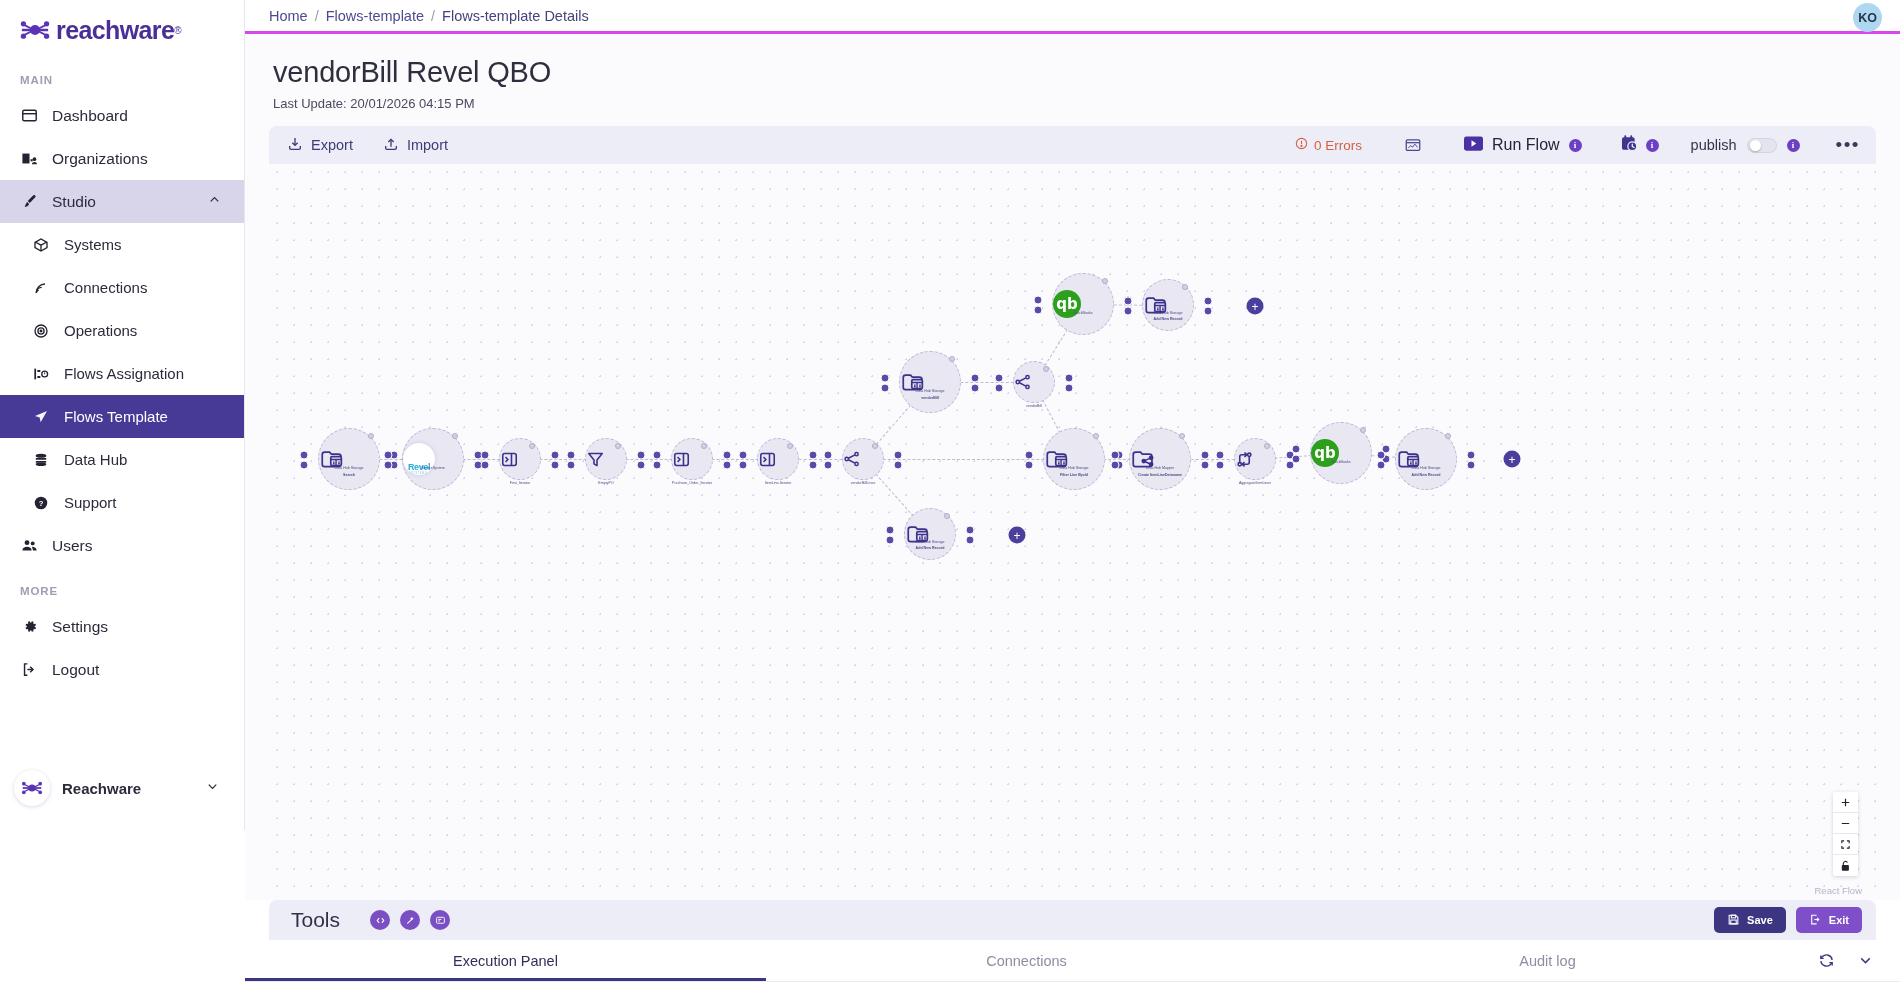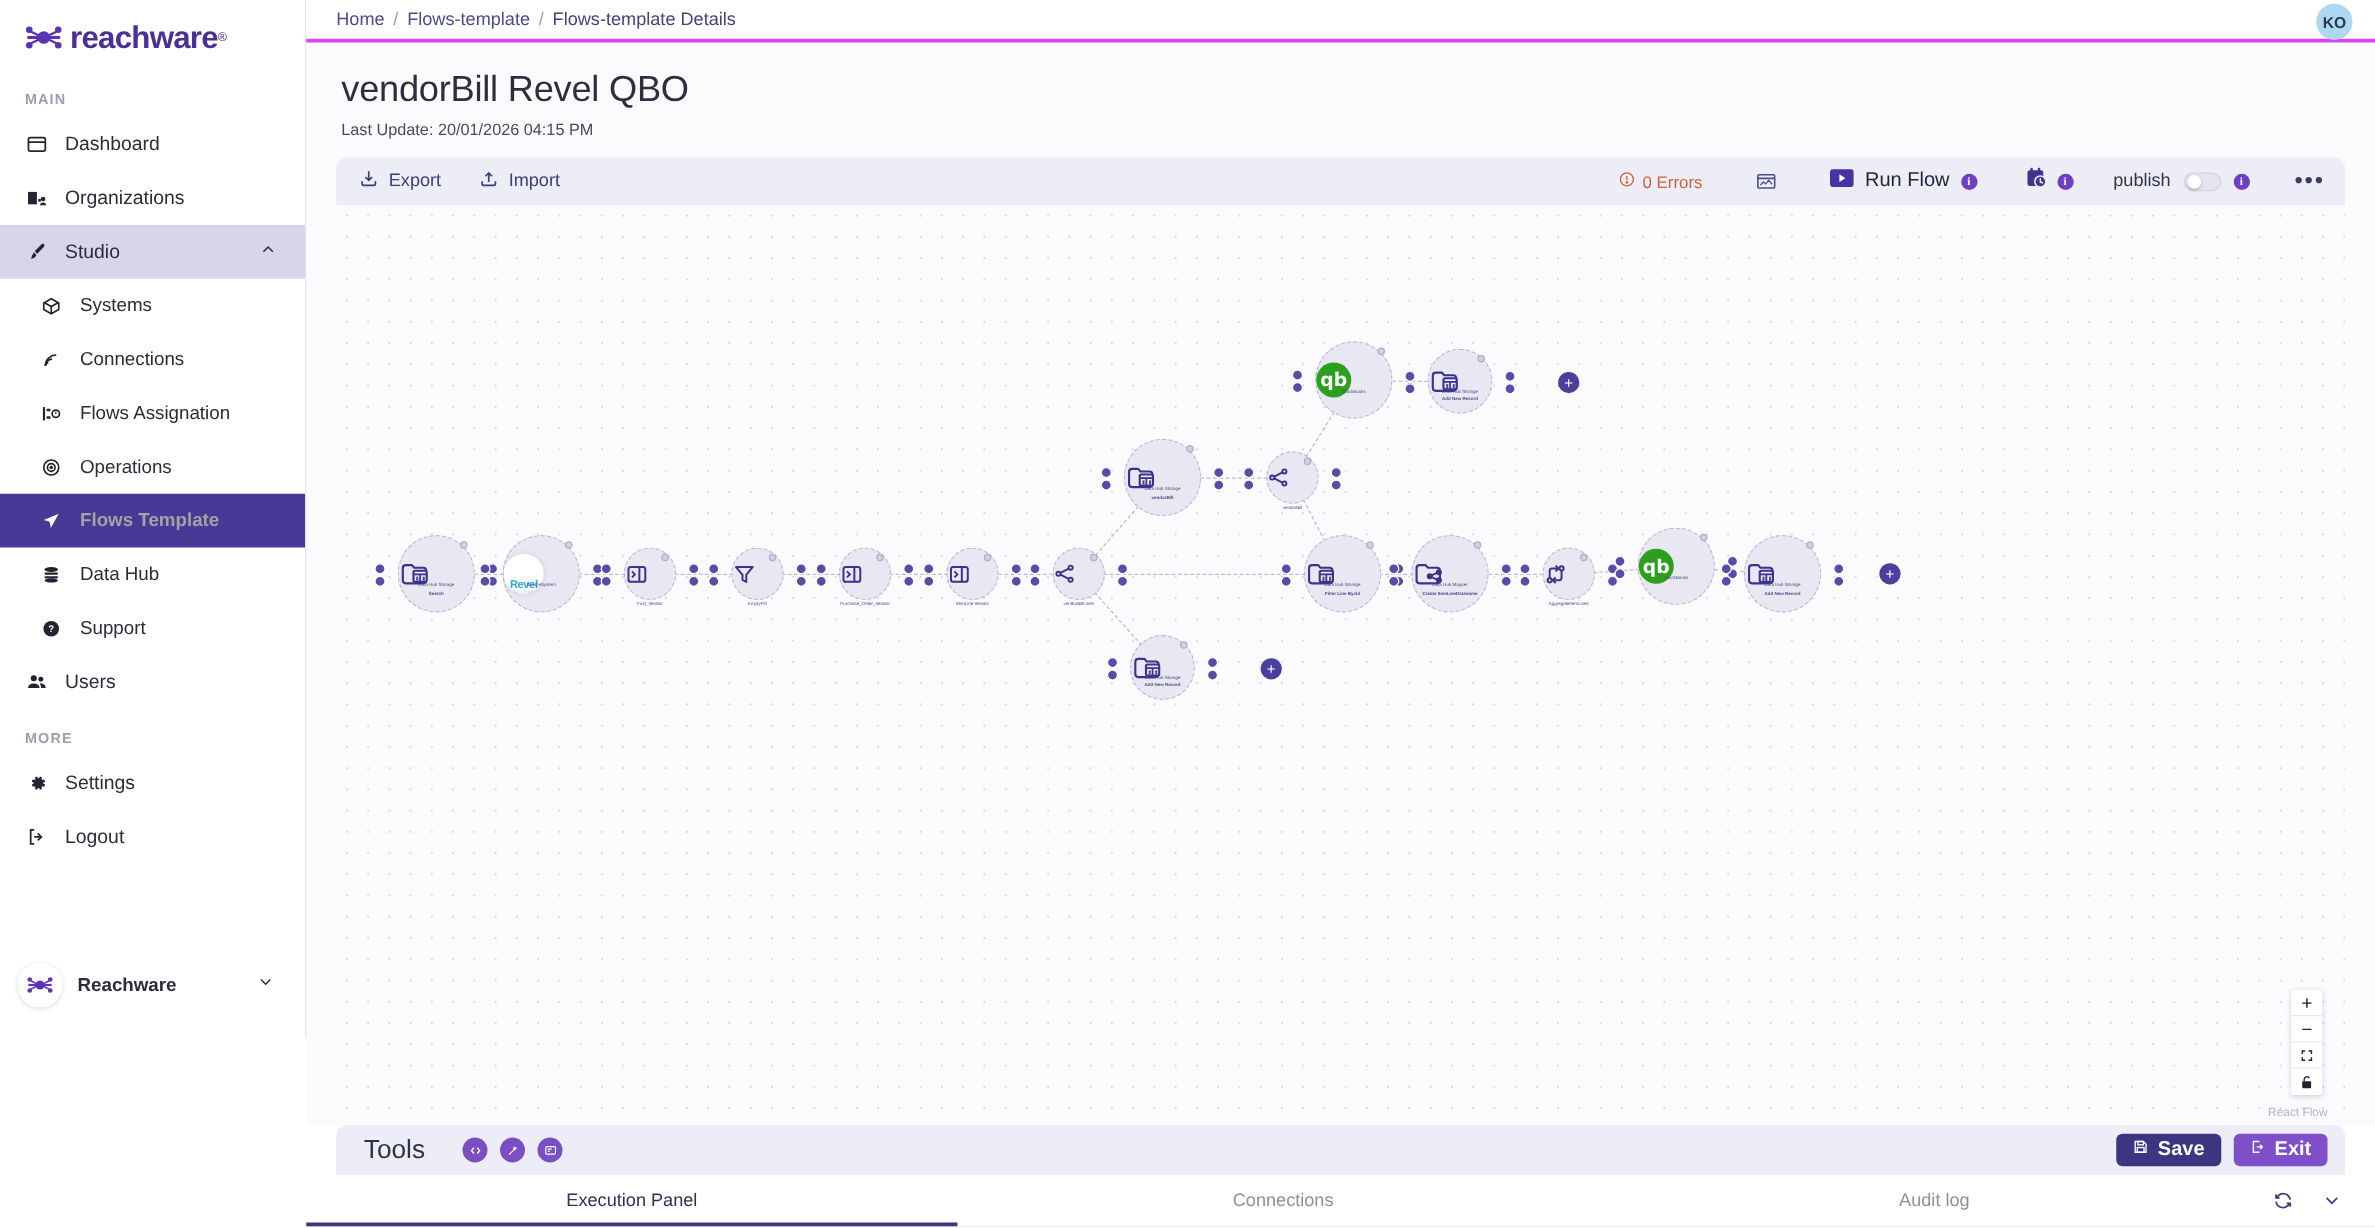--- a/index.html
+++ b/index.html
@@ -285,6 +285,17 @@
 
     <div class="nav-item sub">
       <span class="ico">
+        <svg width="16" height="16" viewBox="0 0 24 24" fill="none" stroke="#232331" stroke-width="2">
+          <circle cx="12" cy="12" r="9"></circle>
+            <circle cx="12" cy="12" r="4.6"></circle>
+            <circle cx="12" cy="12" r="1.2" fill="#232331"></circle>
+        </svg>
+      </span>
+      <span>Operations</span>
+    </div>
+
+    <div class="nav-item sub">
+      <span class="ico">
         <svg width="16" height="16" viewBox="0 0 24 24" fill="#232331">
           <rect x="2" y="4" width="2.6" height="16"></rect>
             <rect x="6.5" y="6" width="4.5" height="3"></rect>
@@ -294,17 +305,6 @@
         </svg>
       </span>
       <span>Flows Assignation</span>
-    </div>
-
-    <div class="nav-item sub">
-      <span class="ico">
-        <svg width="16" height="16" viewBox="0 0 24 24" fill="none" stroke="#232331" stroke-width="2">
-          <circle cx="12" cy="12" r="9"></circle>
-            <circle cx="12" cy="12" r="4.6"></circle>
-            <circle cx="12" cy="12" r="1.2" fill="#232331"></circle>
-        </svg>
-      </span>
-      <span>Operations</span>
     </div>
 
     <div class="nav-item sub active">

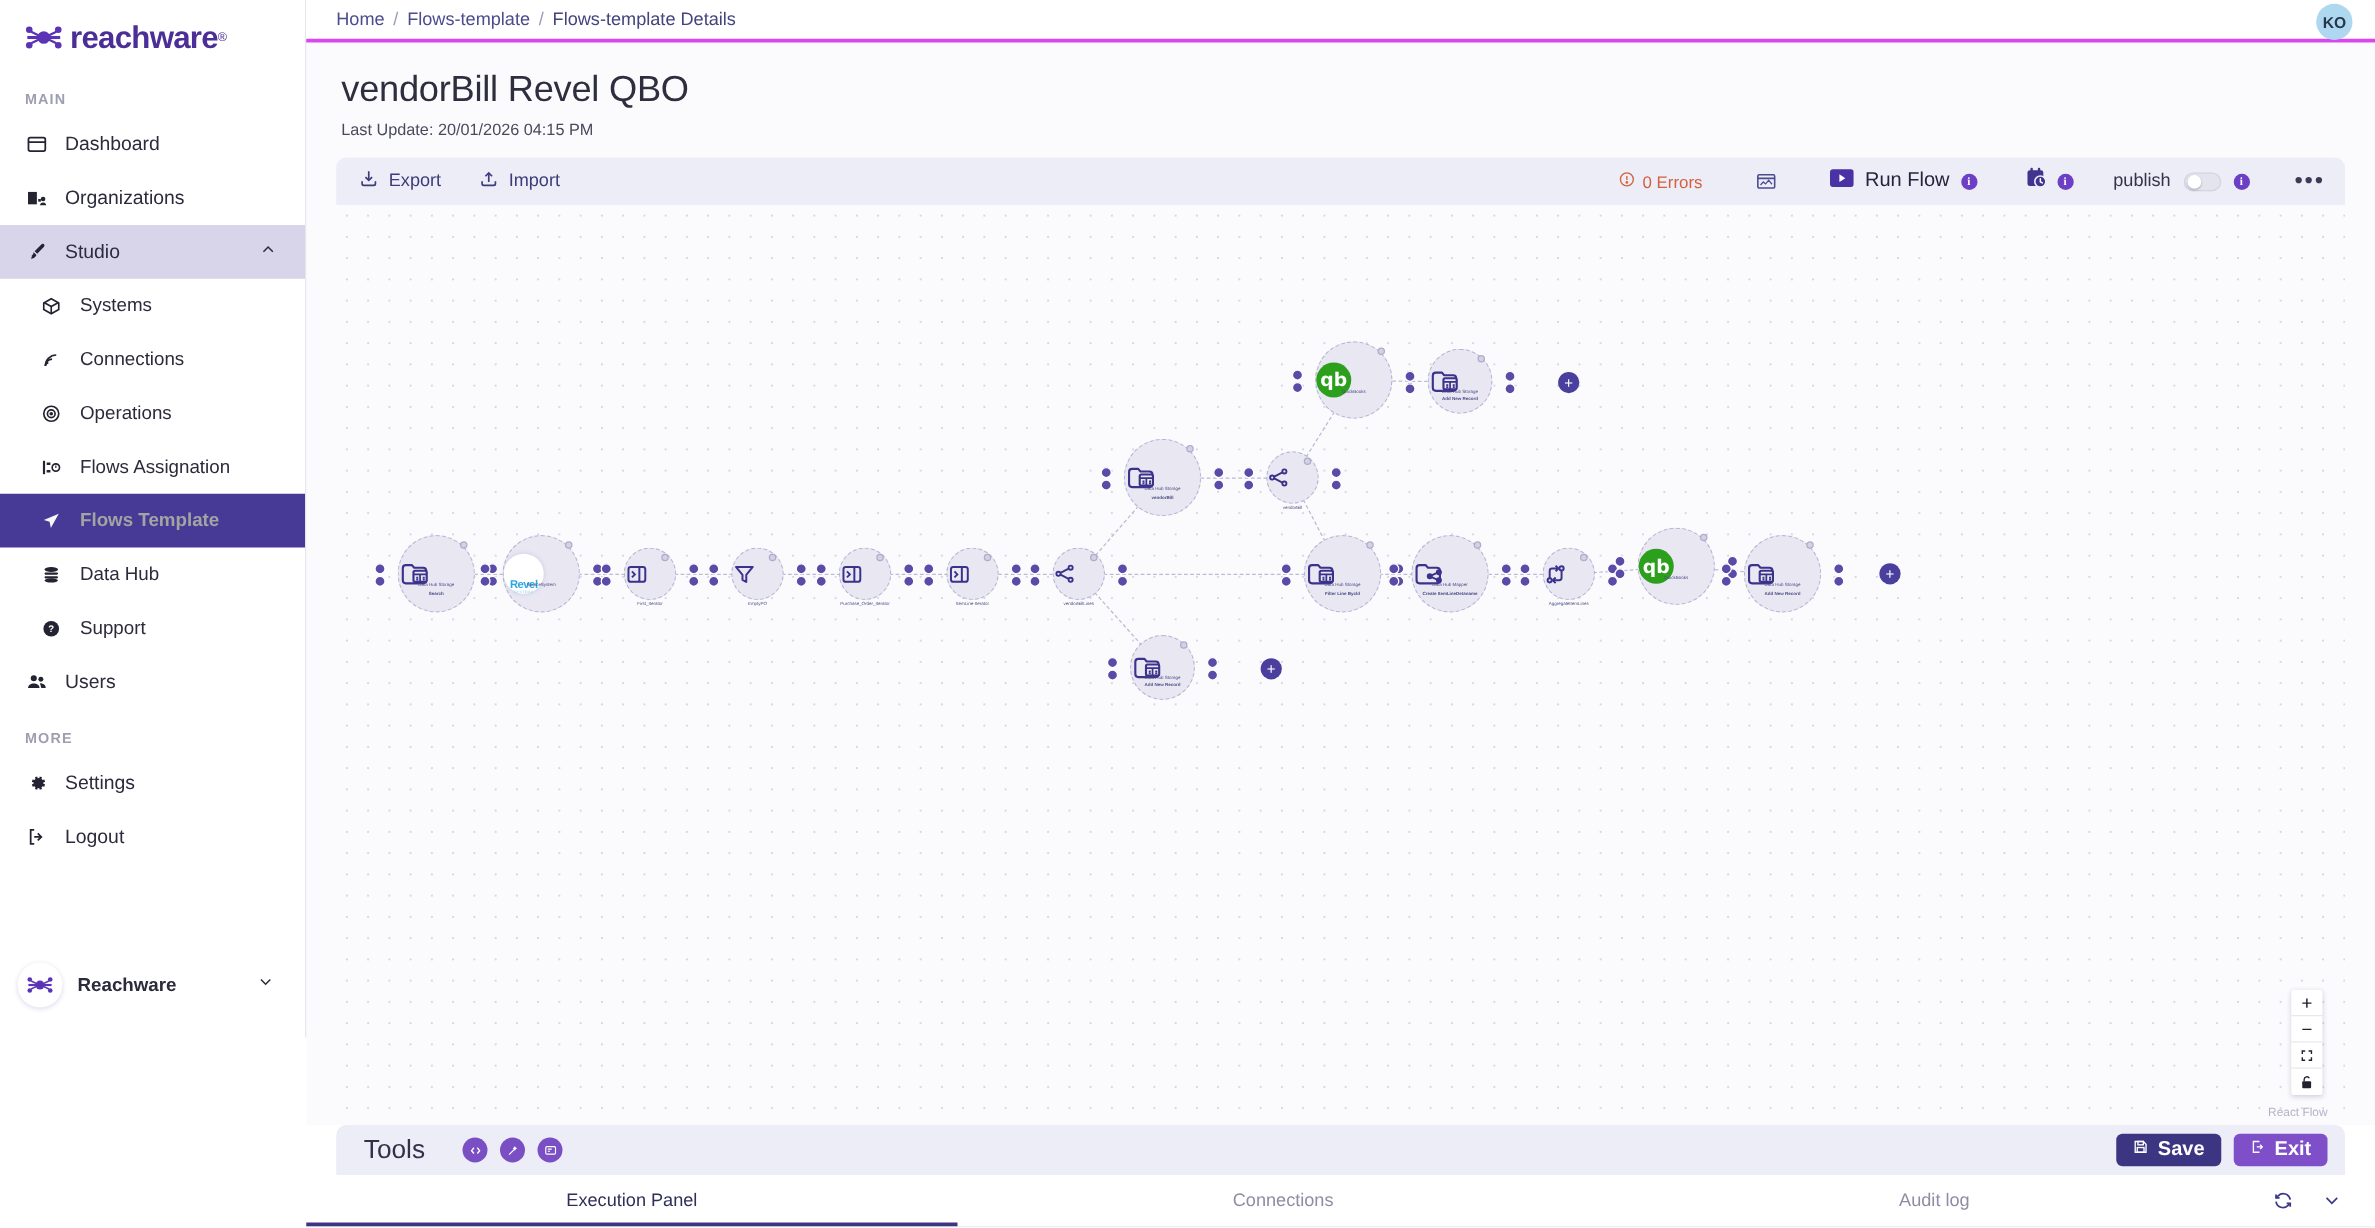--- a/index.html
+++ b/index.html
@@ -34,7 +34,7 @@
   .nav-item .ico { width: 18px; height:18px; display:flex; align-items:center; justify-content:center; flex:0 0 18px;}
   .nav-item.sub { padding-left: 32px; font-size: 15px; }
   .nav-item.group-open { background: #d8d5ea; font-weight: 500; }
-  .nav-item.active { background: #463a96; color:#a3a3a3; font-weight:700; }
+  .nav-item.active { background: #463a96; color:#ffffff; font-weight:400; }
   .nav-item.active .ico svg { stroke:#fff; fill:none; }
   .nav-item.active .ico svg.filled { fill:#fff; stroke:none; }
   .chev { margin-left:auto; margin-right: 22px; }

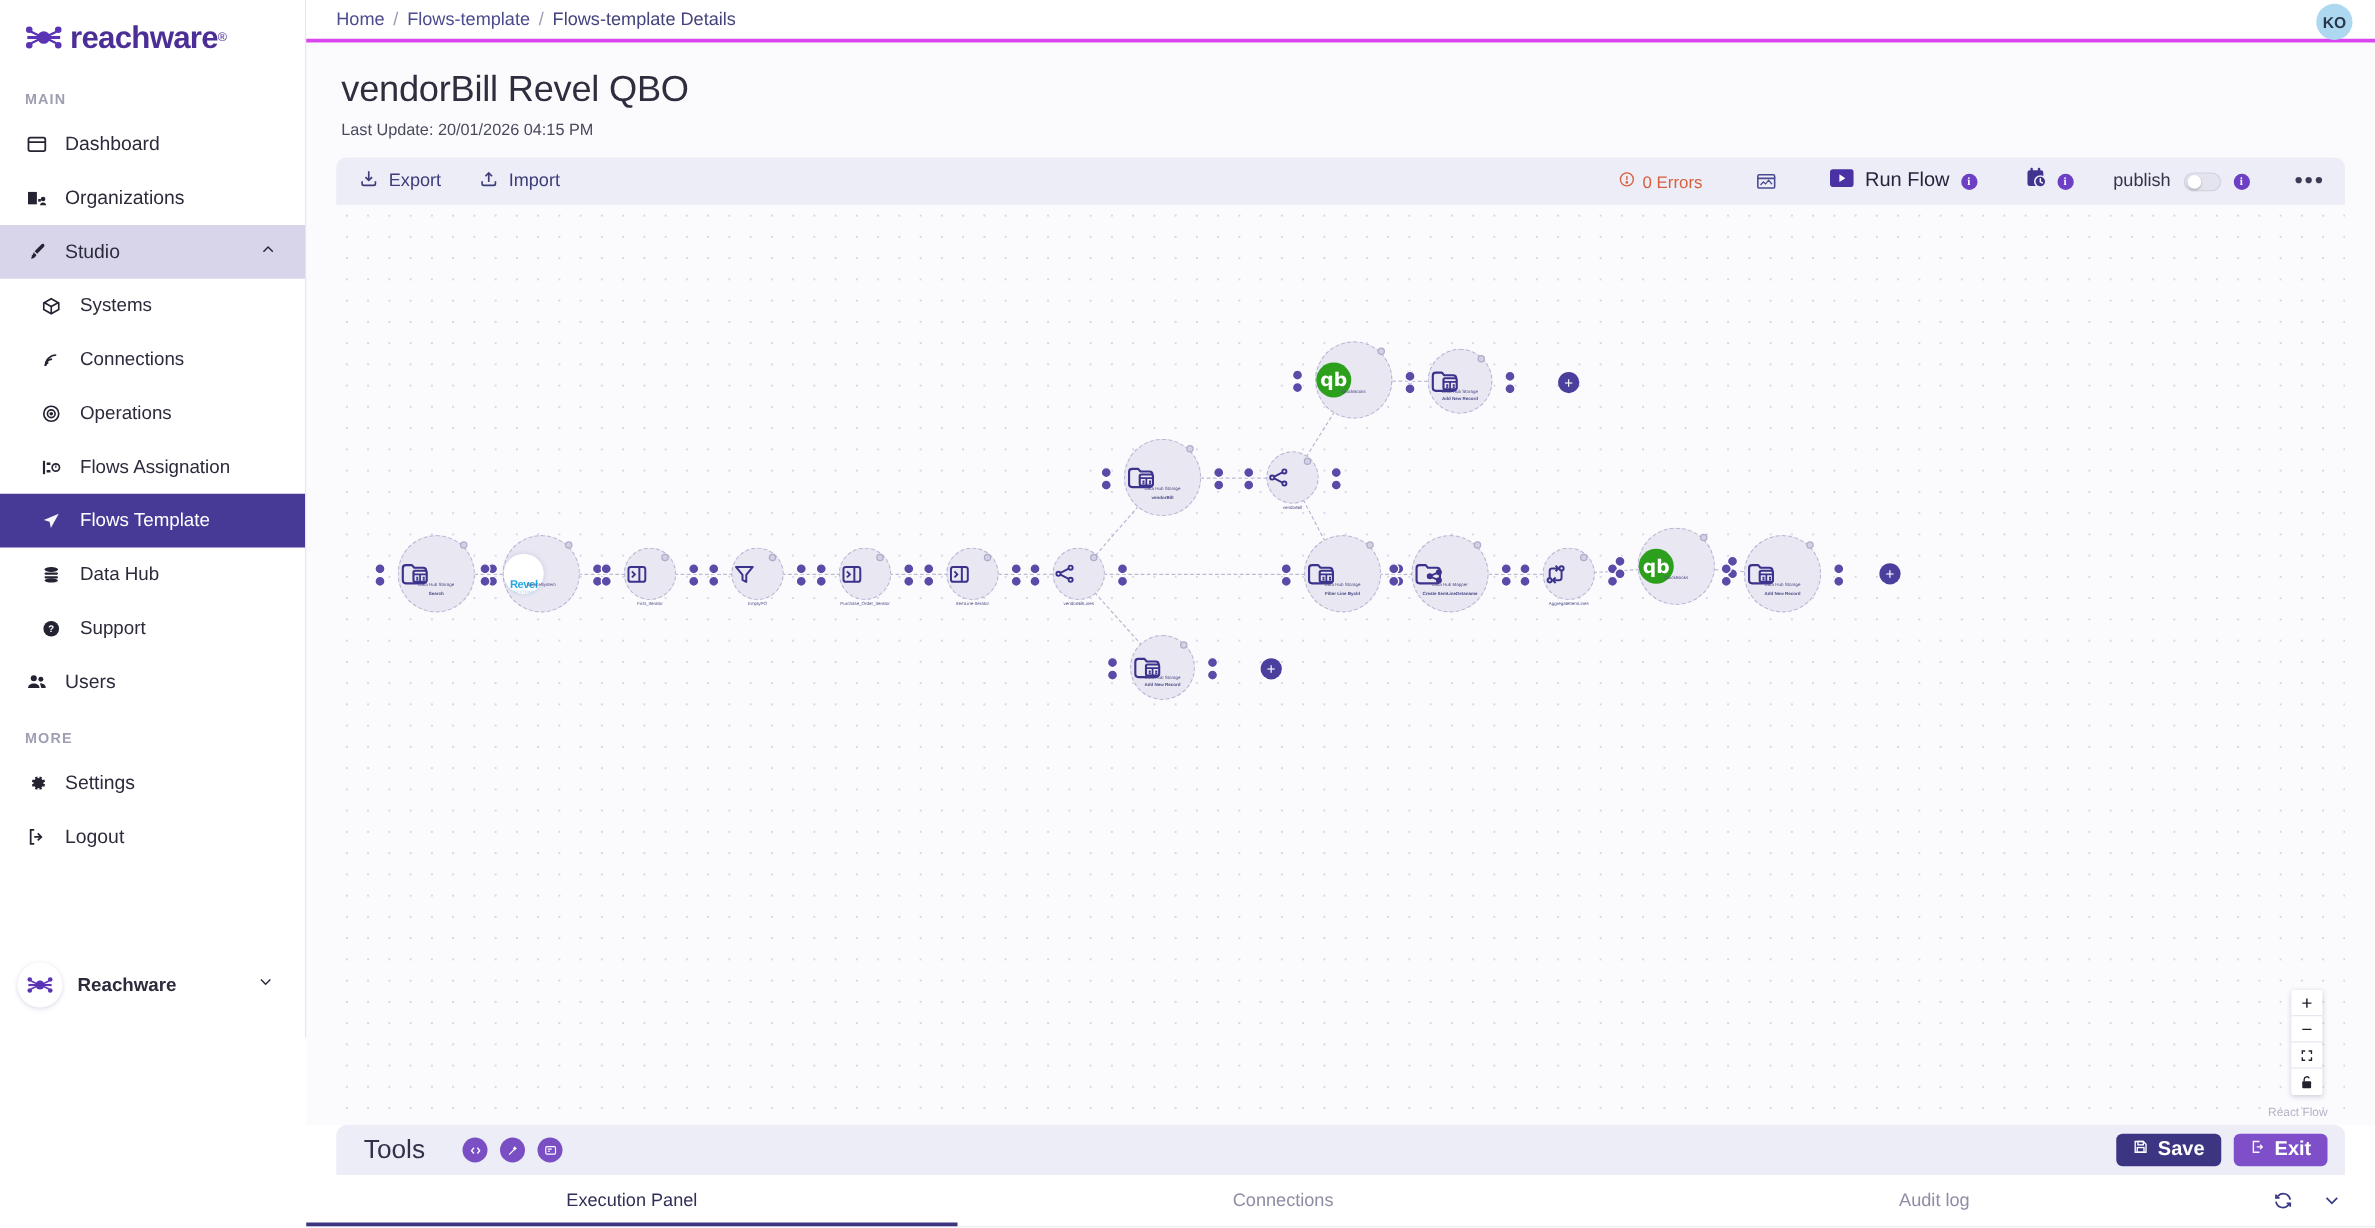--- a/index.html
+++ b/index.html
@@ -184,7 +184,7 @@
   .tools-right { margin-left:auto; display:flex; gap:10px; align-items:center;}
   .btn {
     display:flex;align-items:center;gap:7px;height:26px;padding:0 13px;border-radius:5px;
-    font-size:16px;font-weight:700;color:#fff;cursor:pointer;justify-content:flex-end;
+    font-size:11px;font-weight:700;color:#fff;cursor:pointer;justify-content:flex-end;
   }
   .btn.save { background:#3c3582; }
   .btn.exit { background:#7e4fc9; }

